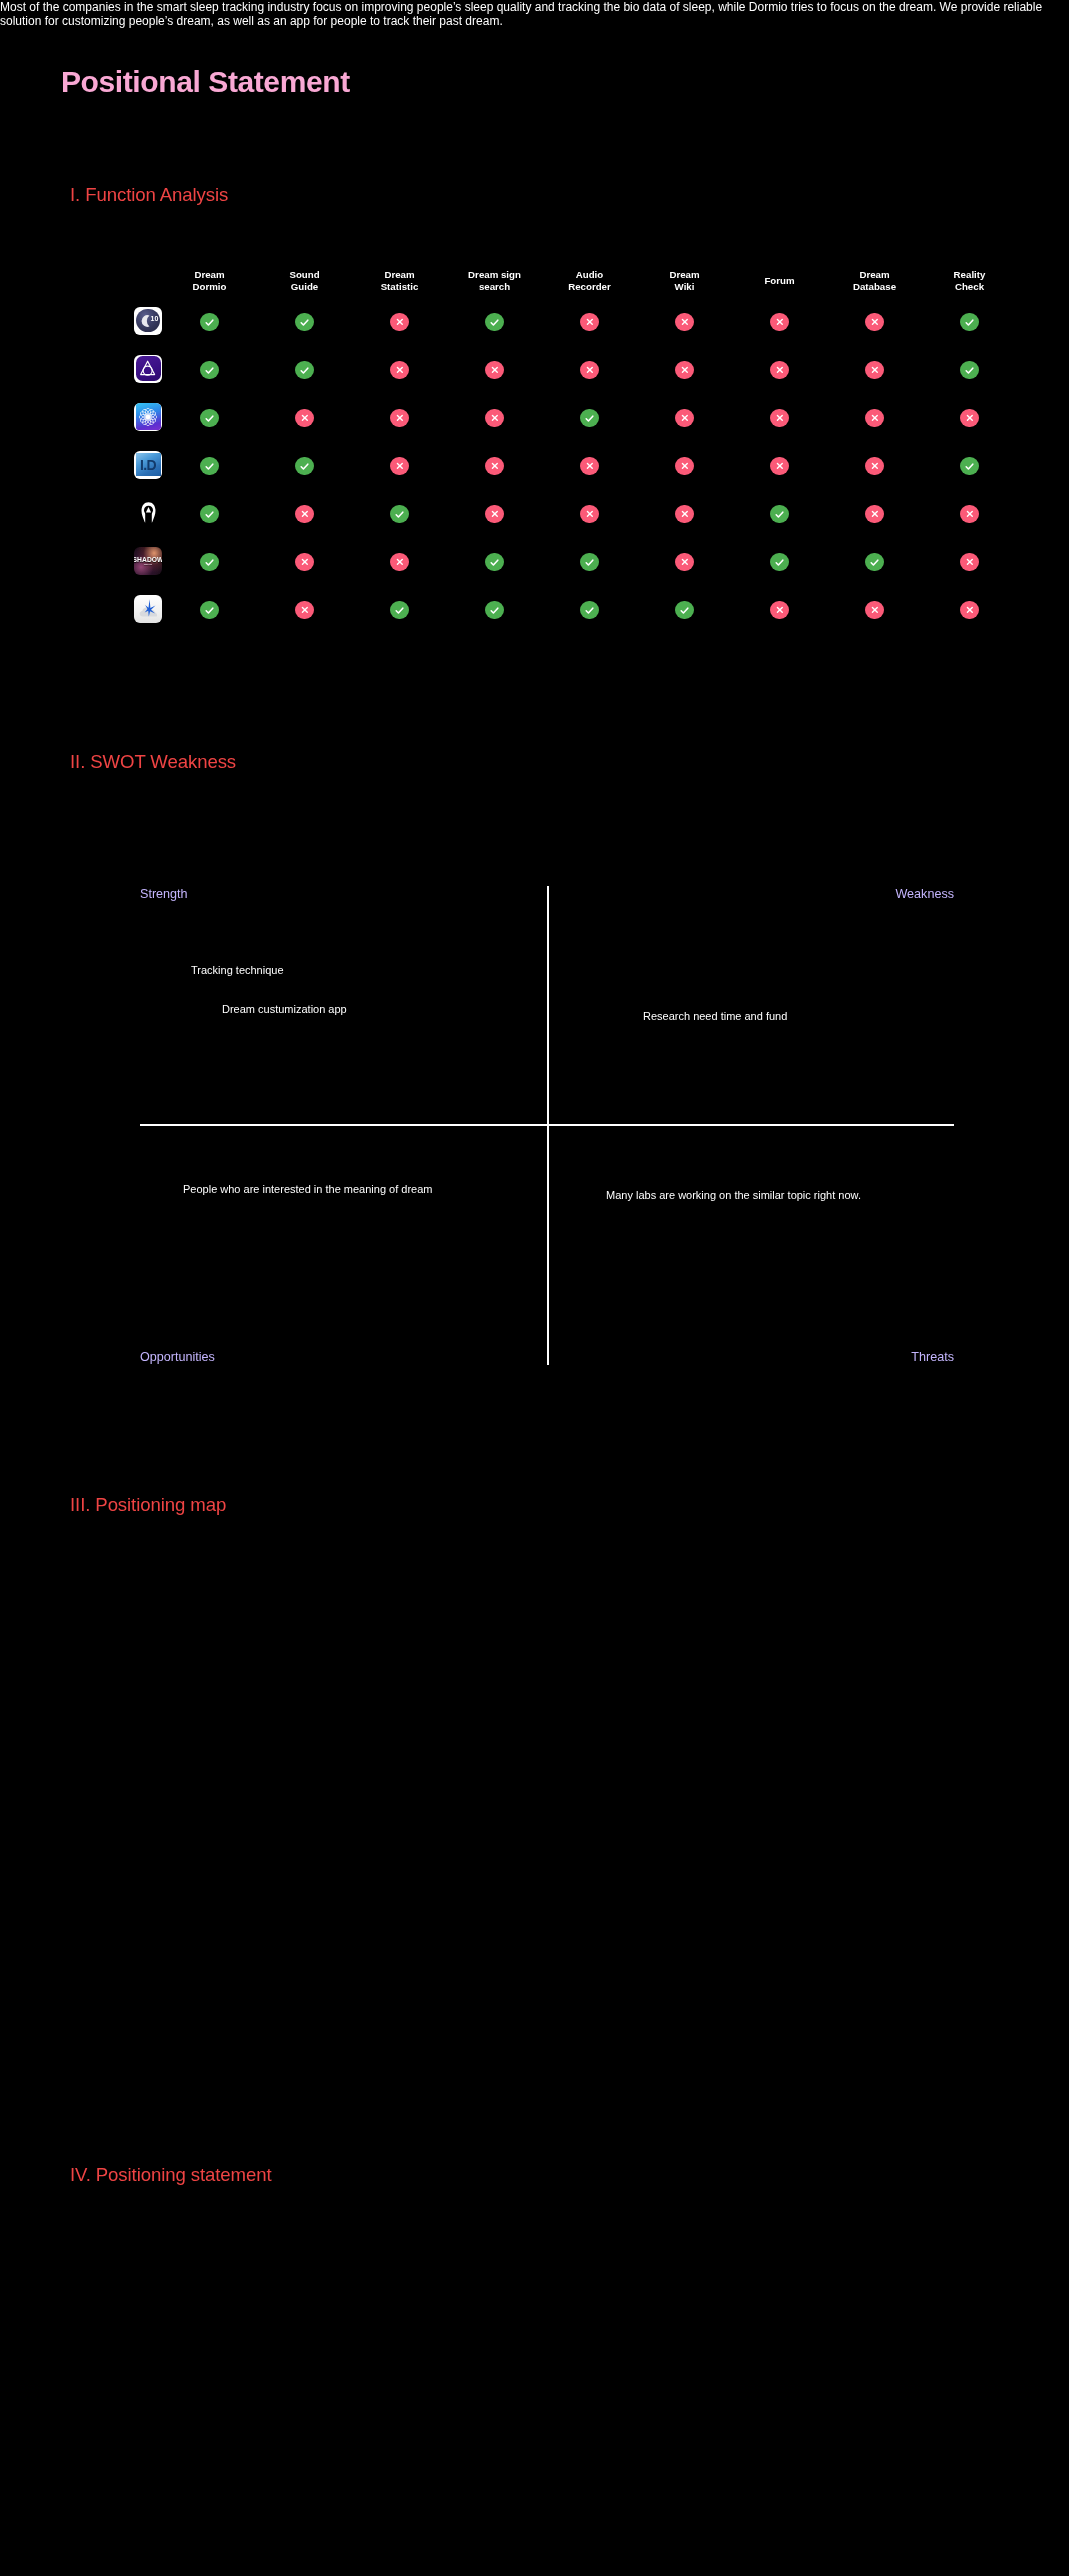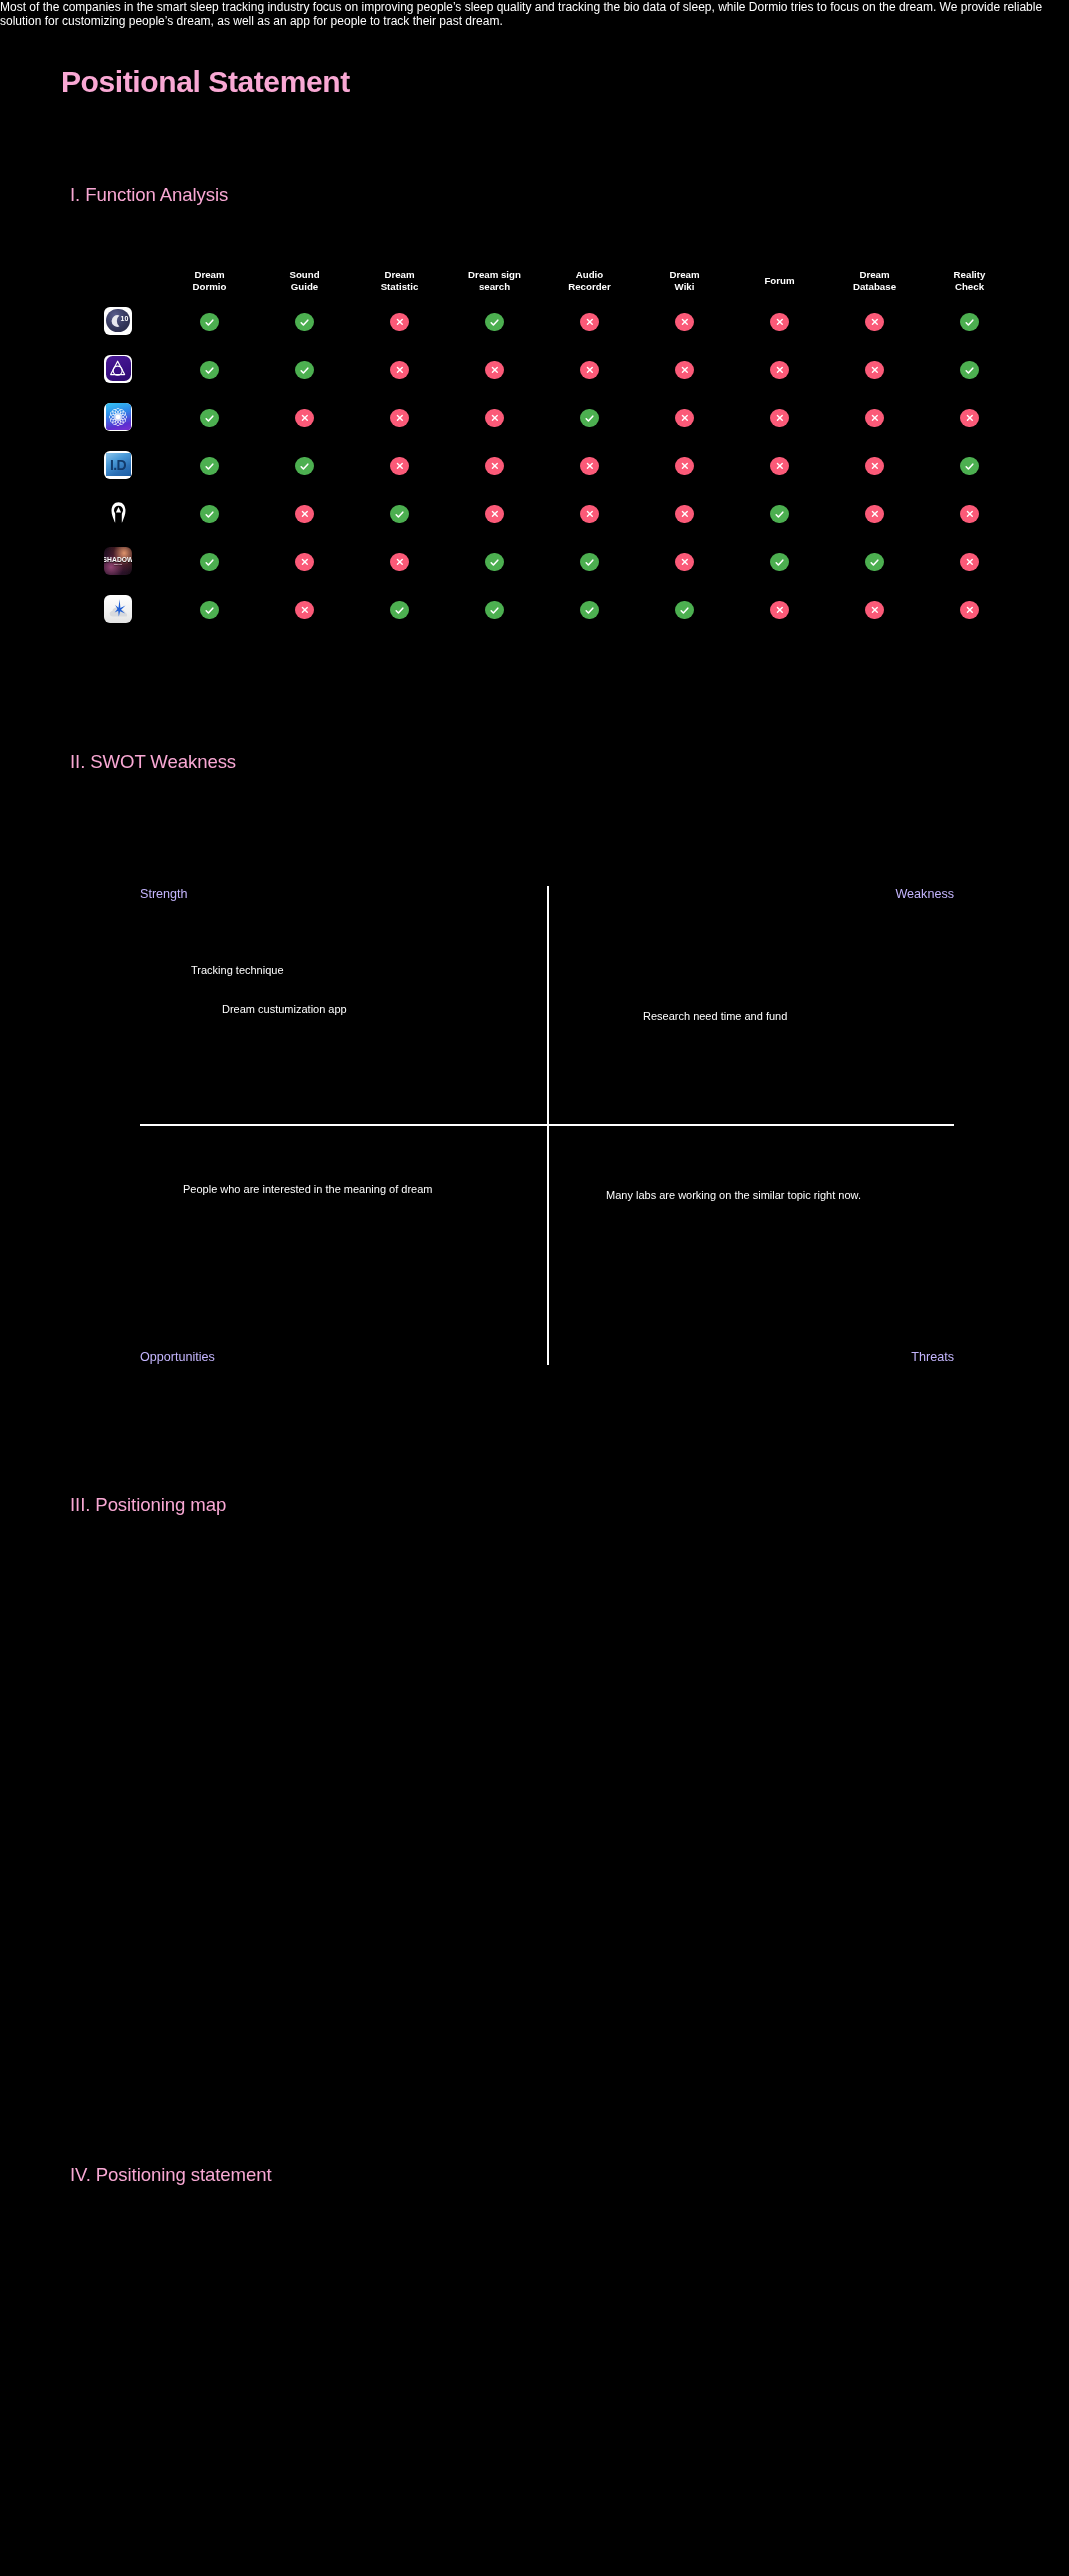--- a/index.html
+++ b/index.html
@@ -28,7 +28,7 @@
     position: absolute;
     font-size: 18.6px;
     font-weight: 400;
-    color: #f9a8d4;
+    color: #ef4444;
     letter-spacing: -0.1px;
     white-space: nowrap;
   }

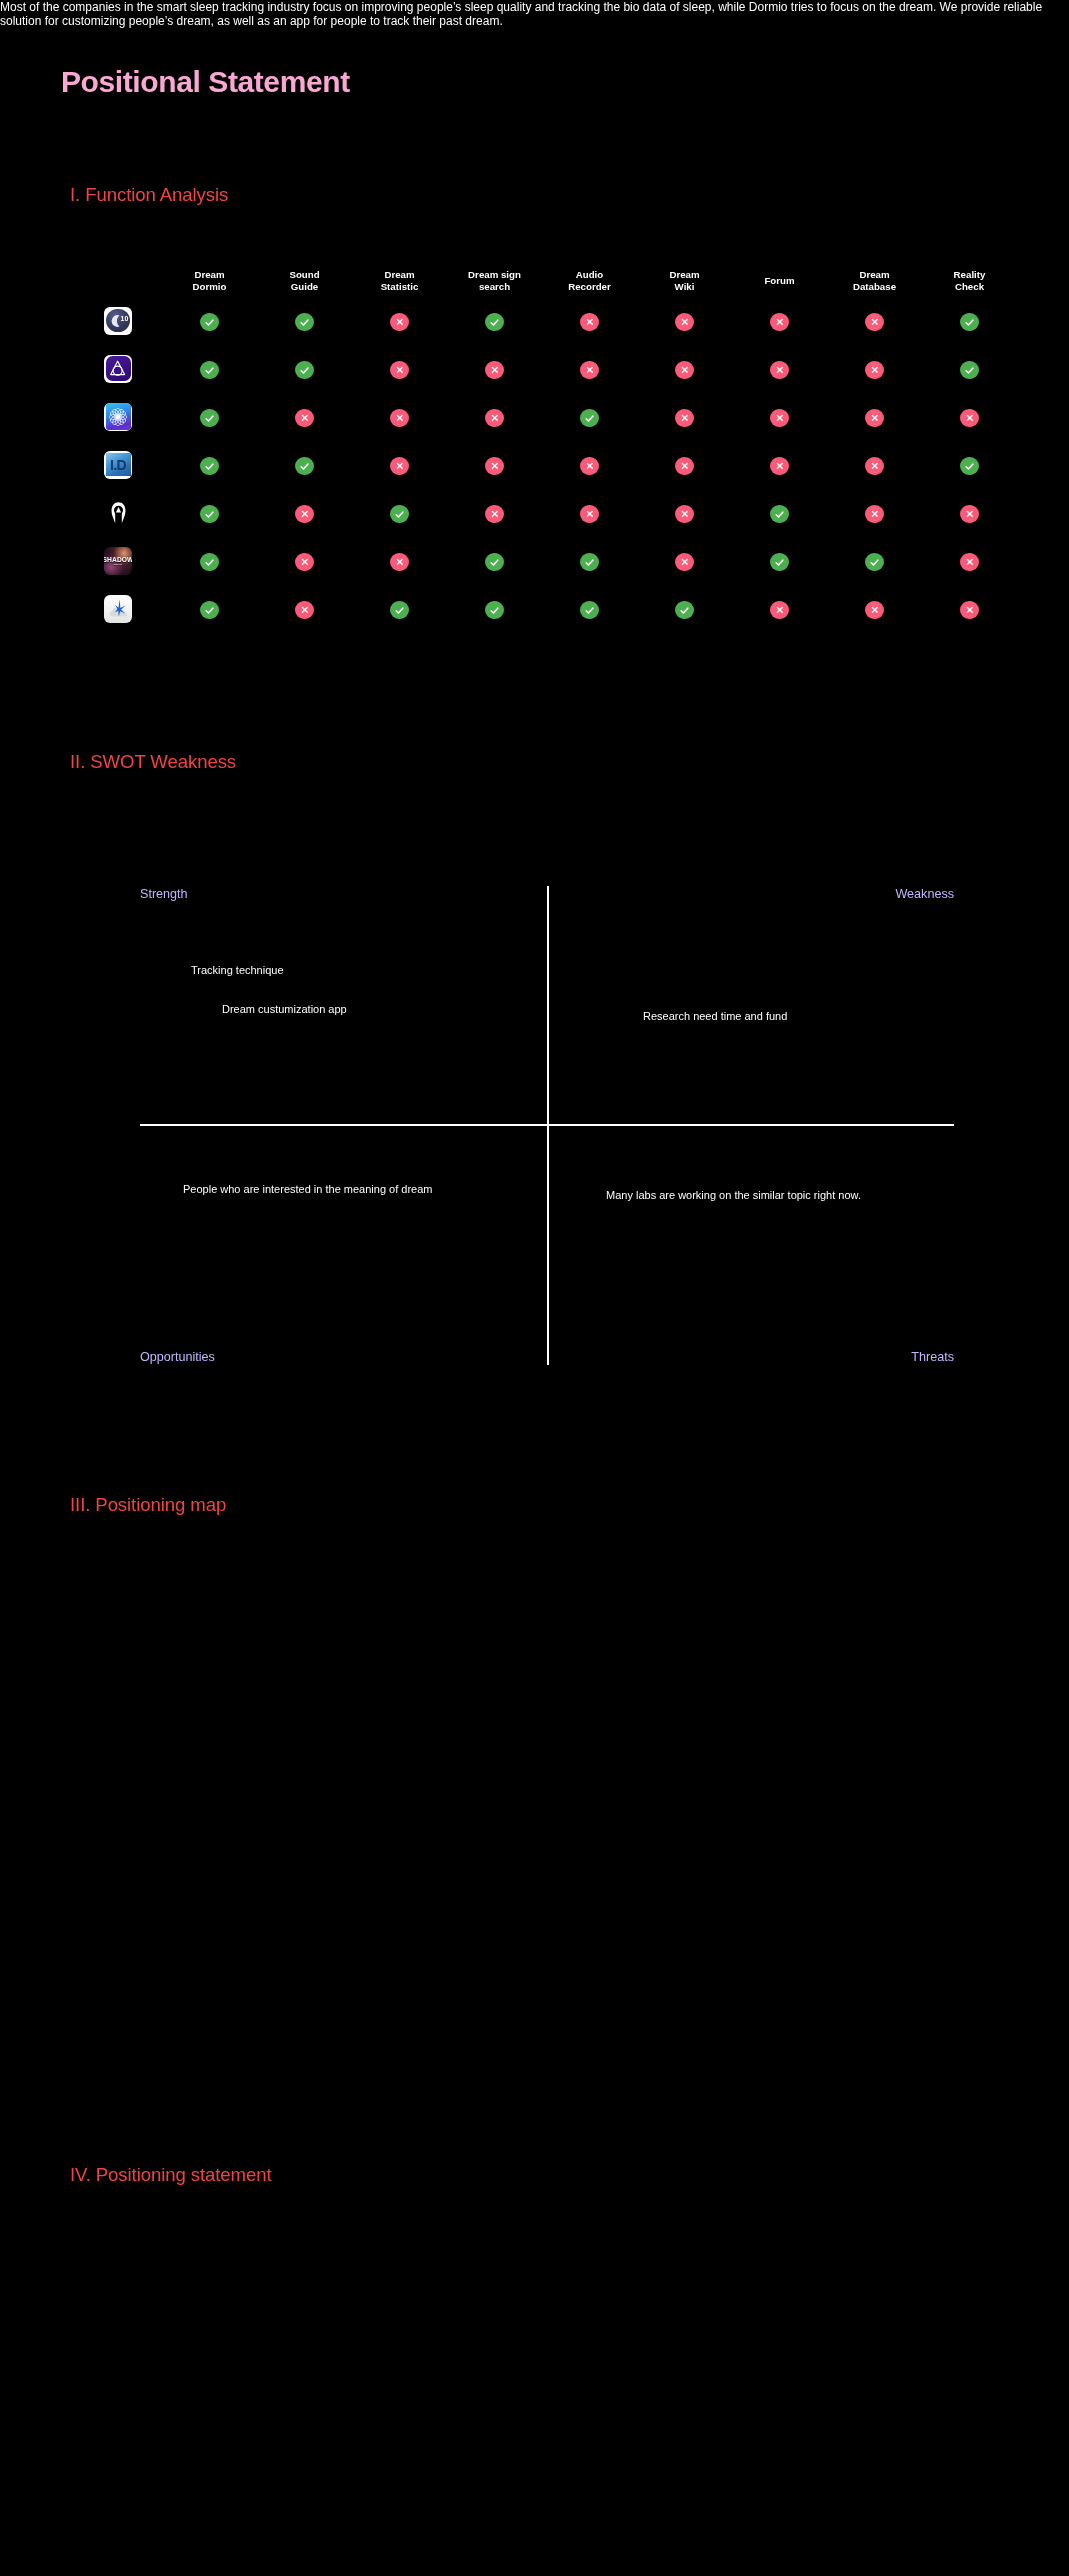--- a/index.html
+++ b/index.html
@@ -49,7 +49,7 @@
   }
   .fn-head-row { height: 34px; align-items: center; }
   .fn-row { height: 48px; }
-  .fn-label-cell { width: 58px; flex: 0 0 58px; }
+  .fn-label-cell { width: 58px; flex: 0 0 58px; text-align: right; }
   .fn-col {
     flex: 0 0 95px;
     width: 95px;

